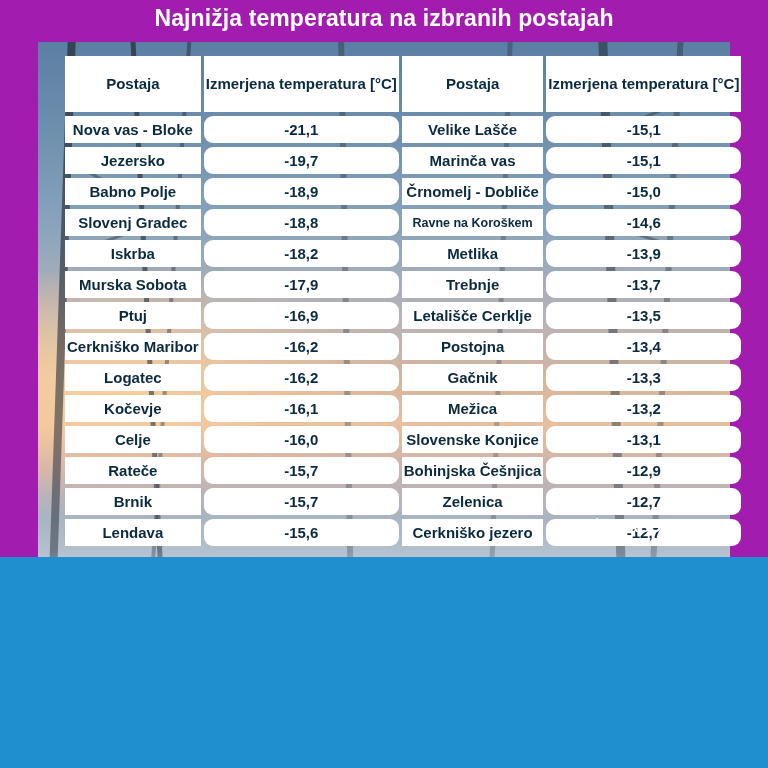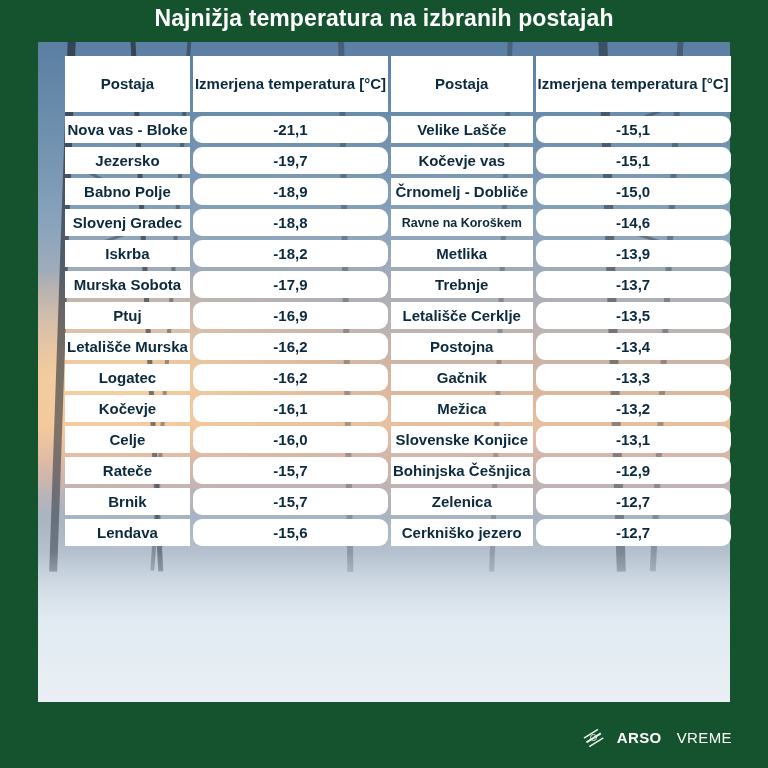--- a/index.html
+++ b/index.html
@@ -15,8 +15,8 @@
   #page {
     position: relative;
     width: 768px;
-    height: 768px;
-    background: #14532d;
+    height: 557px;
+    background: #a21caf;
     overflow: hidden;
   }
 

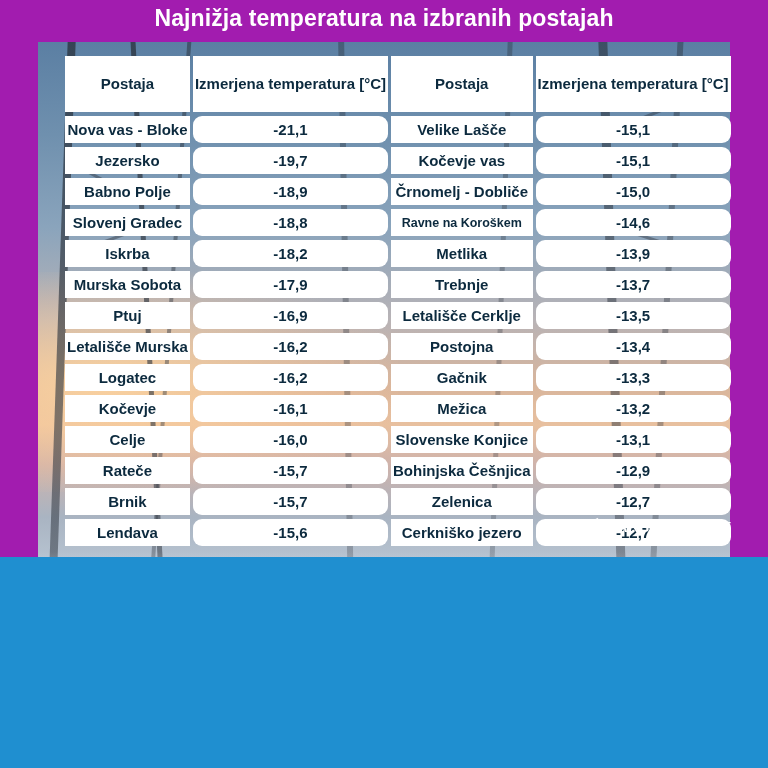--- a/index.html
+++ b/index.html
@@ -216,7 +216,7 @@
       <tr>
         <td class="station">Jezersko</td>
         <td class="value">-19,7</td>
-        <td class="station">Kočevje vas</td>
+        <td class="station">Marinča vas</td>
         <td class="value">-15,1</td>
       </tr>
       <tr>

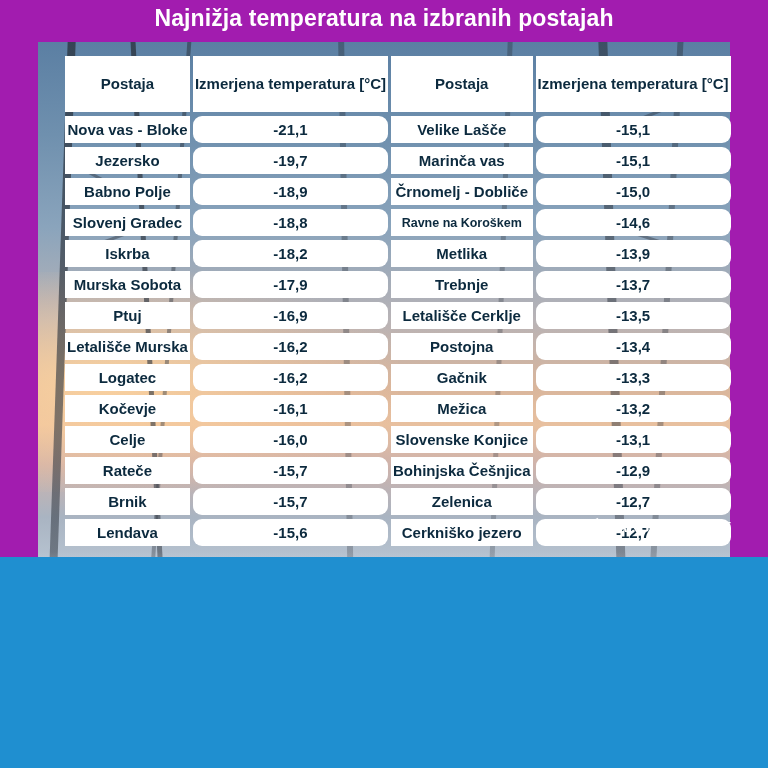--- a/index.html
+++ b/index.html
@@ -250,7 +250,7 @@
         <td class="value">-13,5</td>
       </tr>
       <tr>
-        <td class="station">Letališče Murska</td>
+        <td class="station">Cerkniško Maribor</td>
         <td class="value">-16,2</td>
         <td class="station">Postojna</td>
         <td class="value">-13,4</td>

